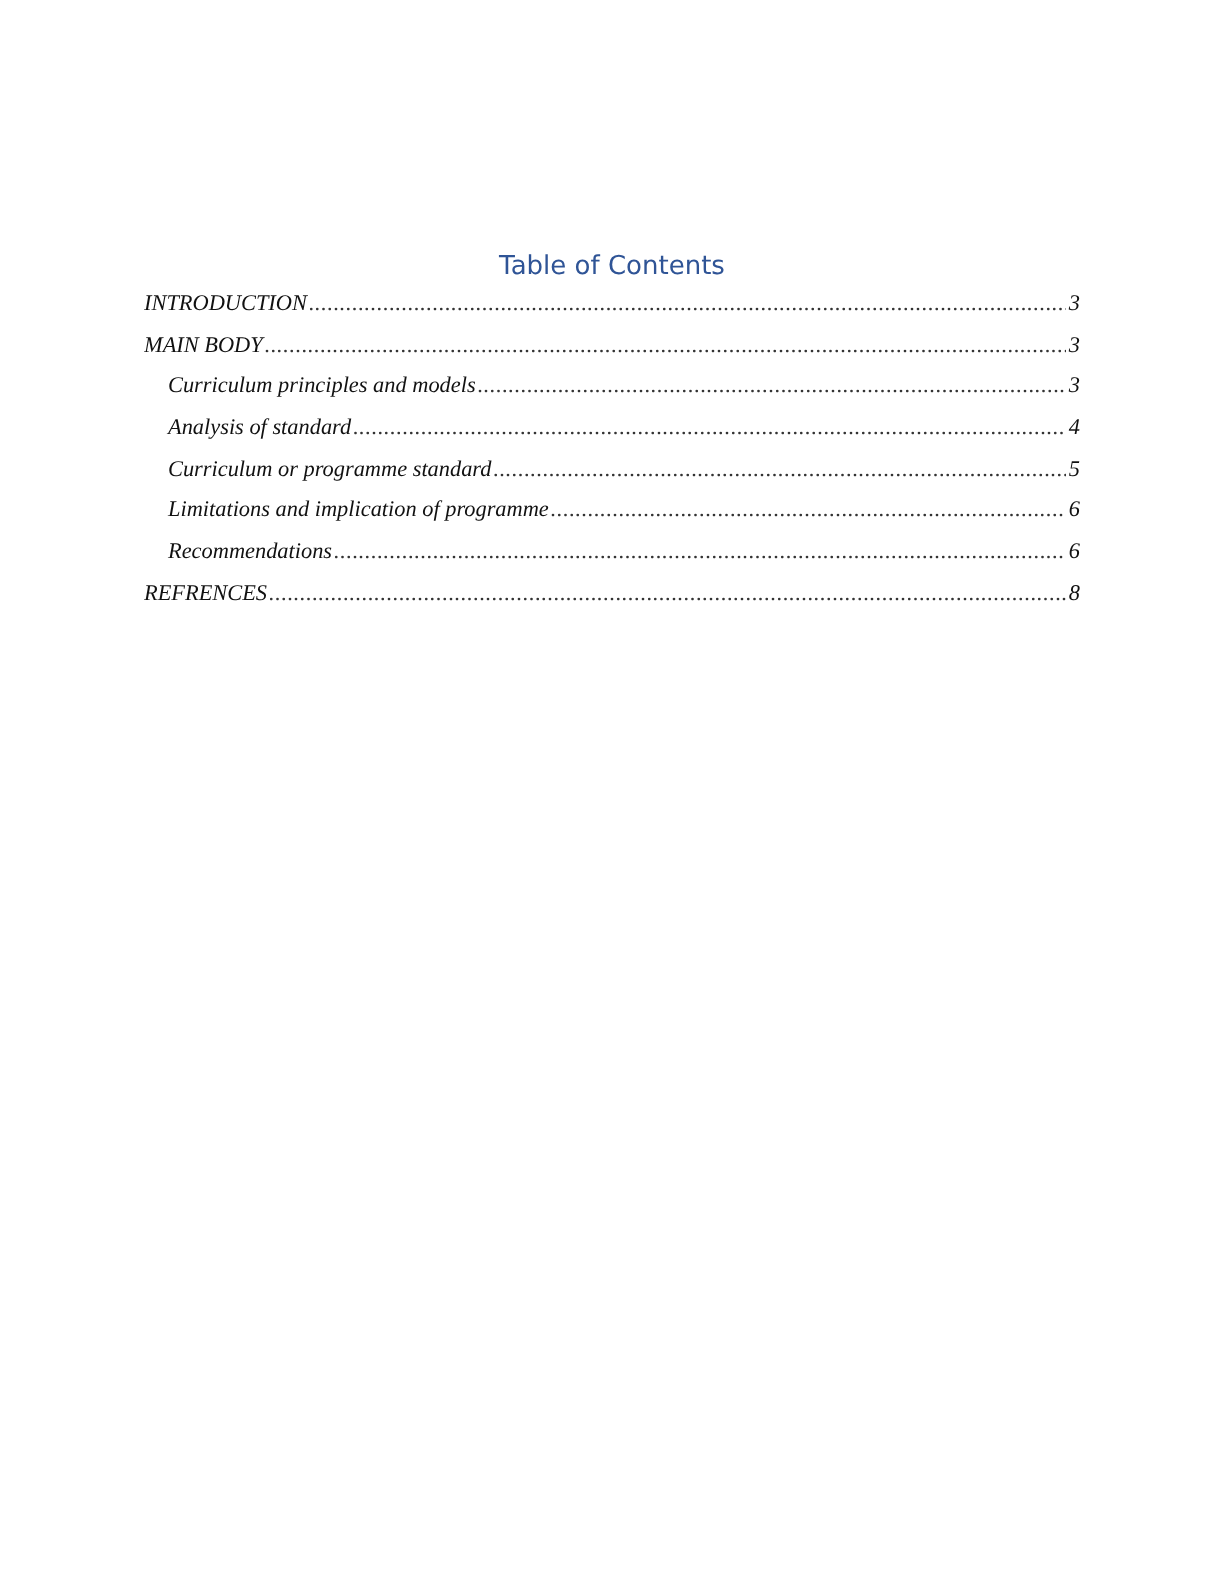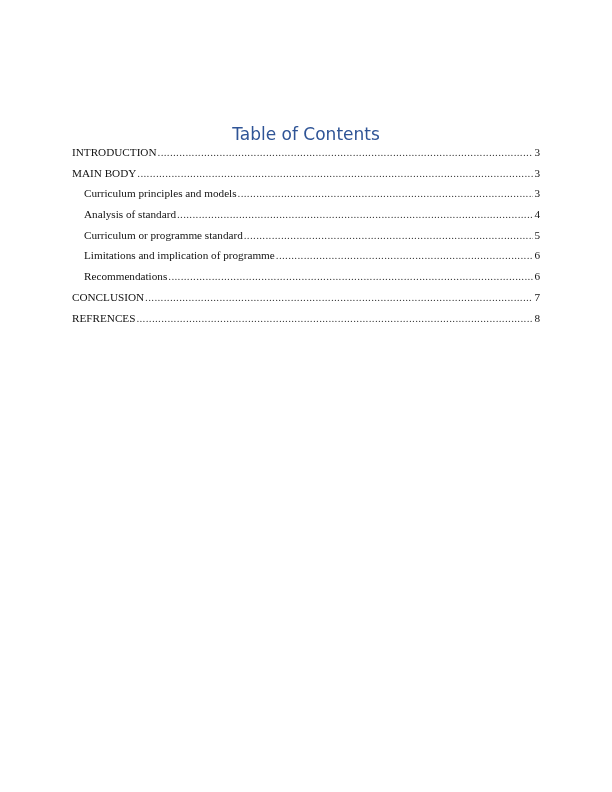--- a/index.html
+++ b/index.html
@@ -9,7 +9,7 @@
     position: absolute; left: 0; width: 612px; top: 123px;
     text-align: center;
     font-family: "DejaVu Sans", sans-serif;
-    font-size: 17px; color: #2F5496; line-height: 22px;
+    font-size: 13px; color: #2F5496; line-height: 22px;
   }
   .toc { position: absolute; left: 72px; top: 144px; width: 468px; }
   .toc-entry {

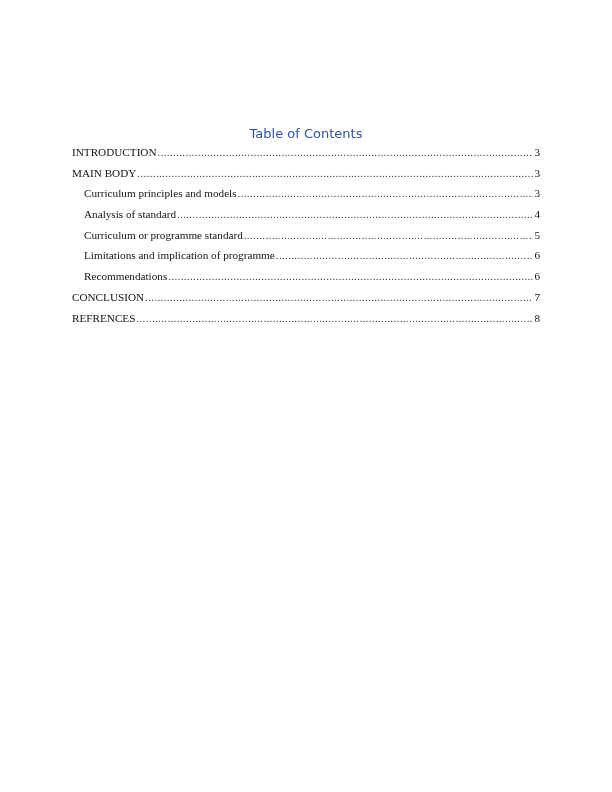--- a/index.html
+++ b/index.html
@@ -15,7 +15,7 @@
   .toc-entry {
     position: relative; height: 20.7px; line-height: 16px;
     font-family: "Liberation Serif", serif; font-size: 11.2px; color: #111;
-    display: flex; align-items: baseline; white-space: nowrap; overflow: hidden;
+    display: flex; align-items: baseline; white-space: nowrap; overflow: hidden; font-style: italic;
   }
   .toc-entry.level-2 { padding-left: 12px; justify-content: space-between; }
   .toc-entry .label { flex: 0 0 auto; }

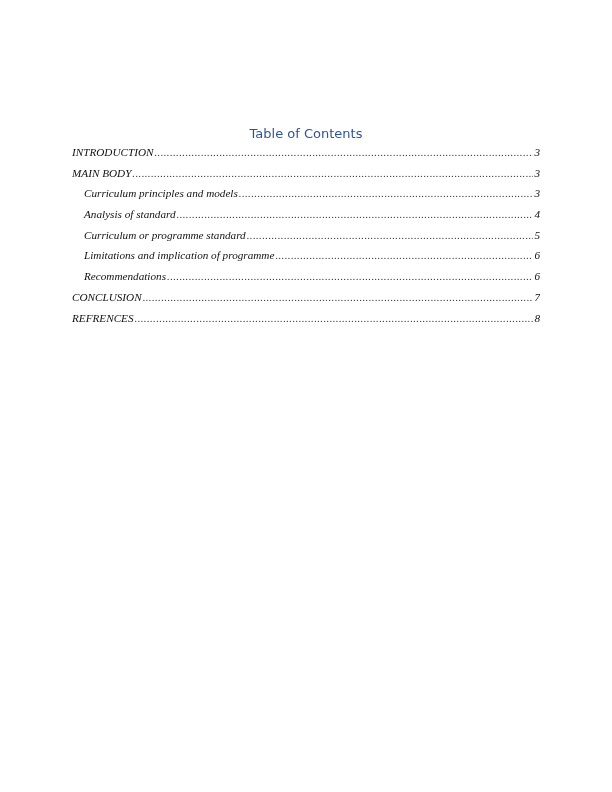--- a/index.html
+++ b/index.html
@@ -72,11 +72,6 @@
       <span class="page-num">6</span>
     </div>
     <div class="toc-entry level-1">
-      <span class="label">CONCLUSION</span>
-      <span class="leader"></span>
-      <span class="page-num">7</span>
-    </div>
-    <div class="toc-entry level-1">
       <span class="label">REFRENCES</span>
       <span class="leader"></span>
       <span class="page-num">8</span>

